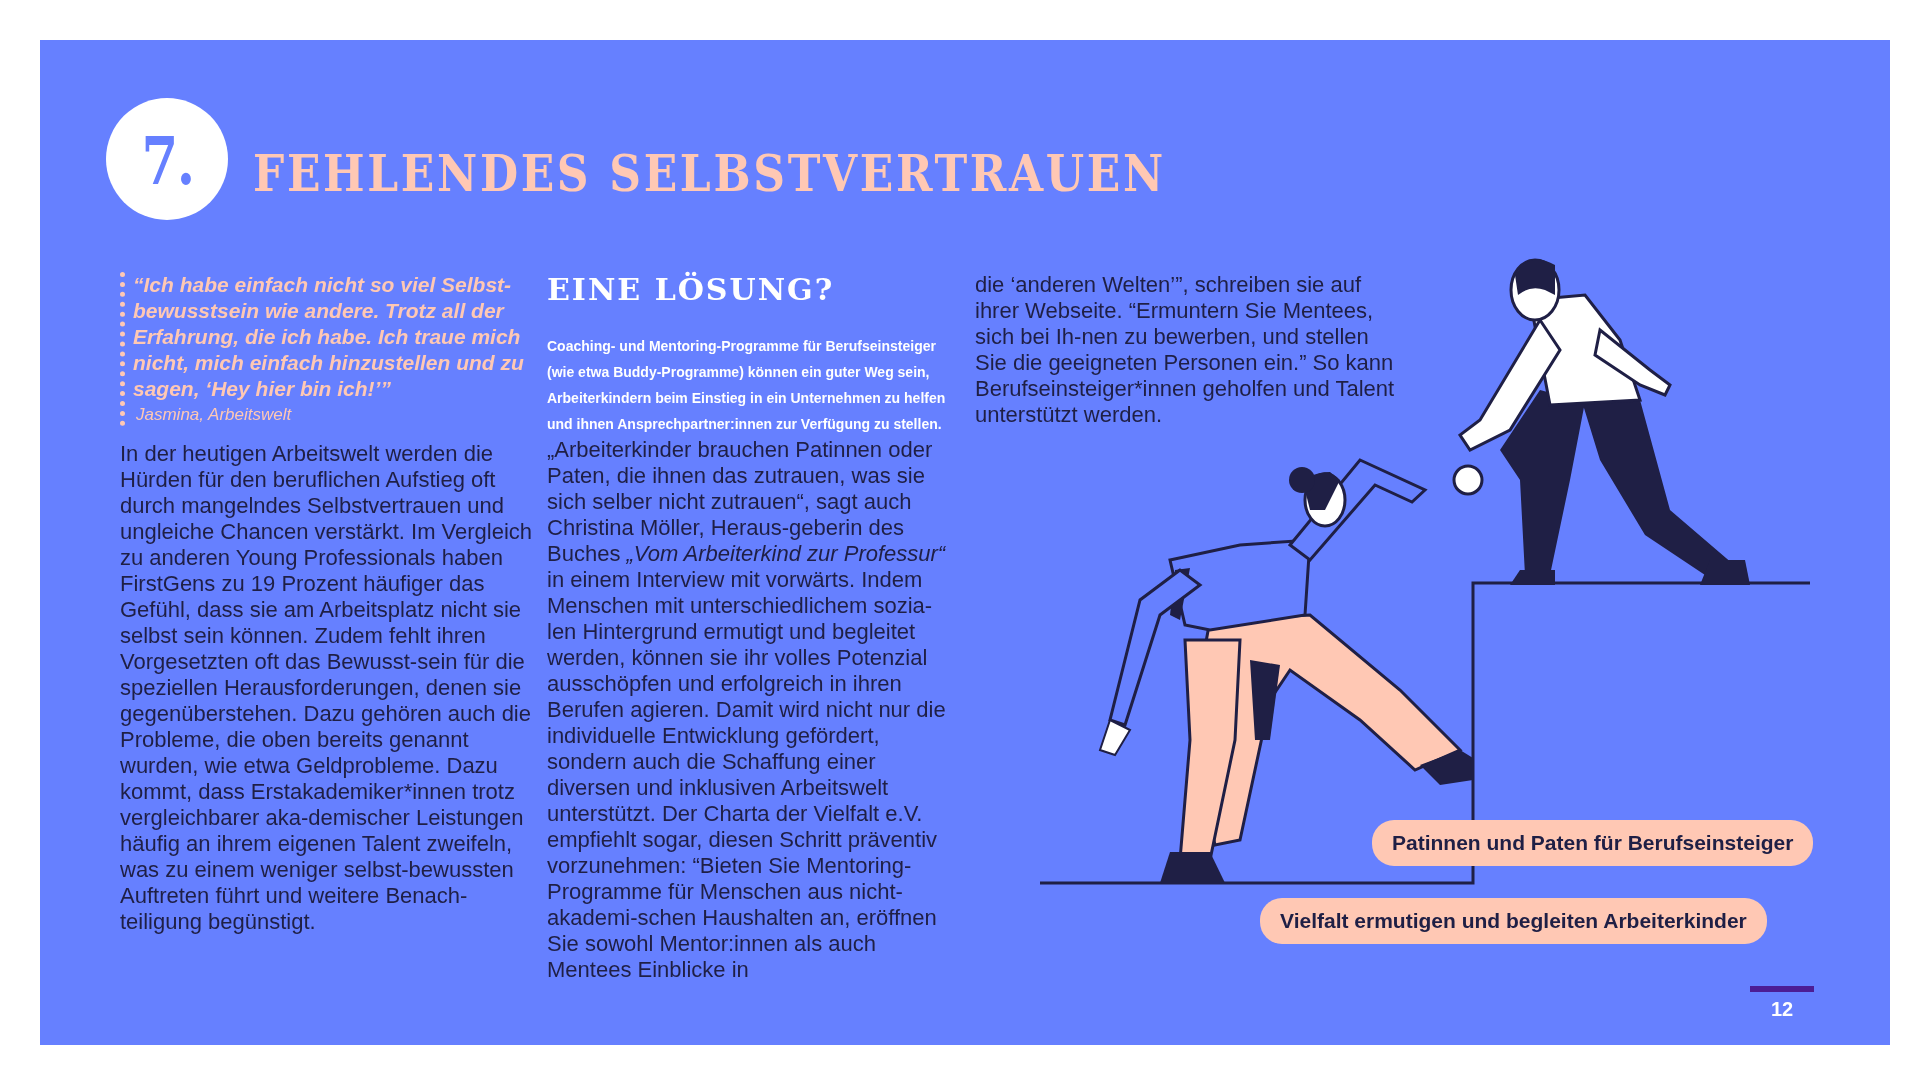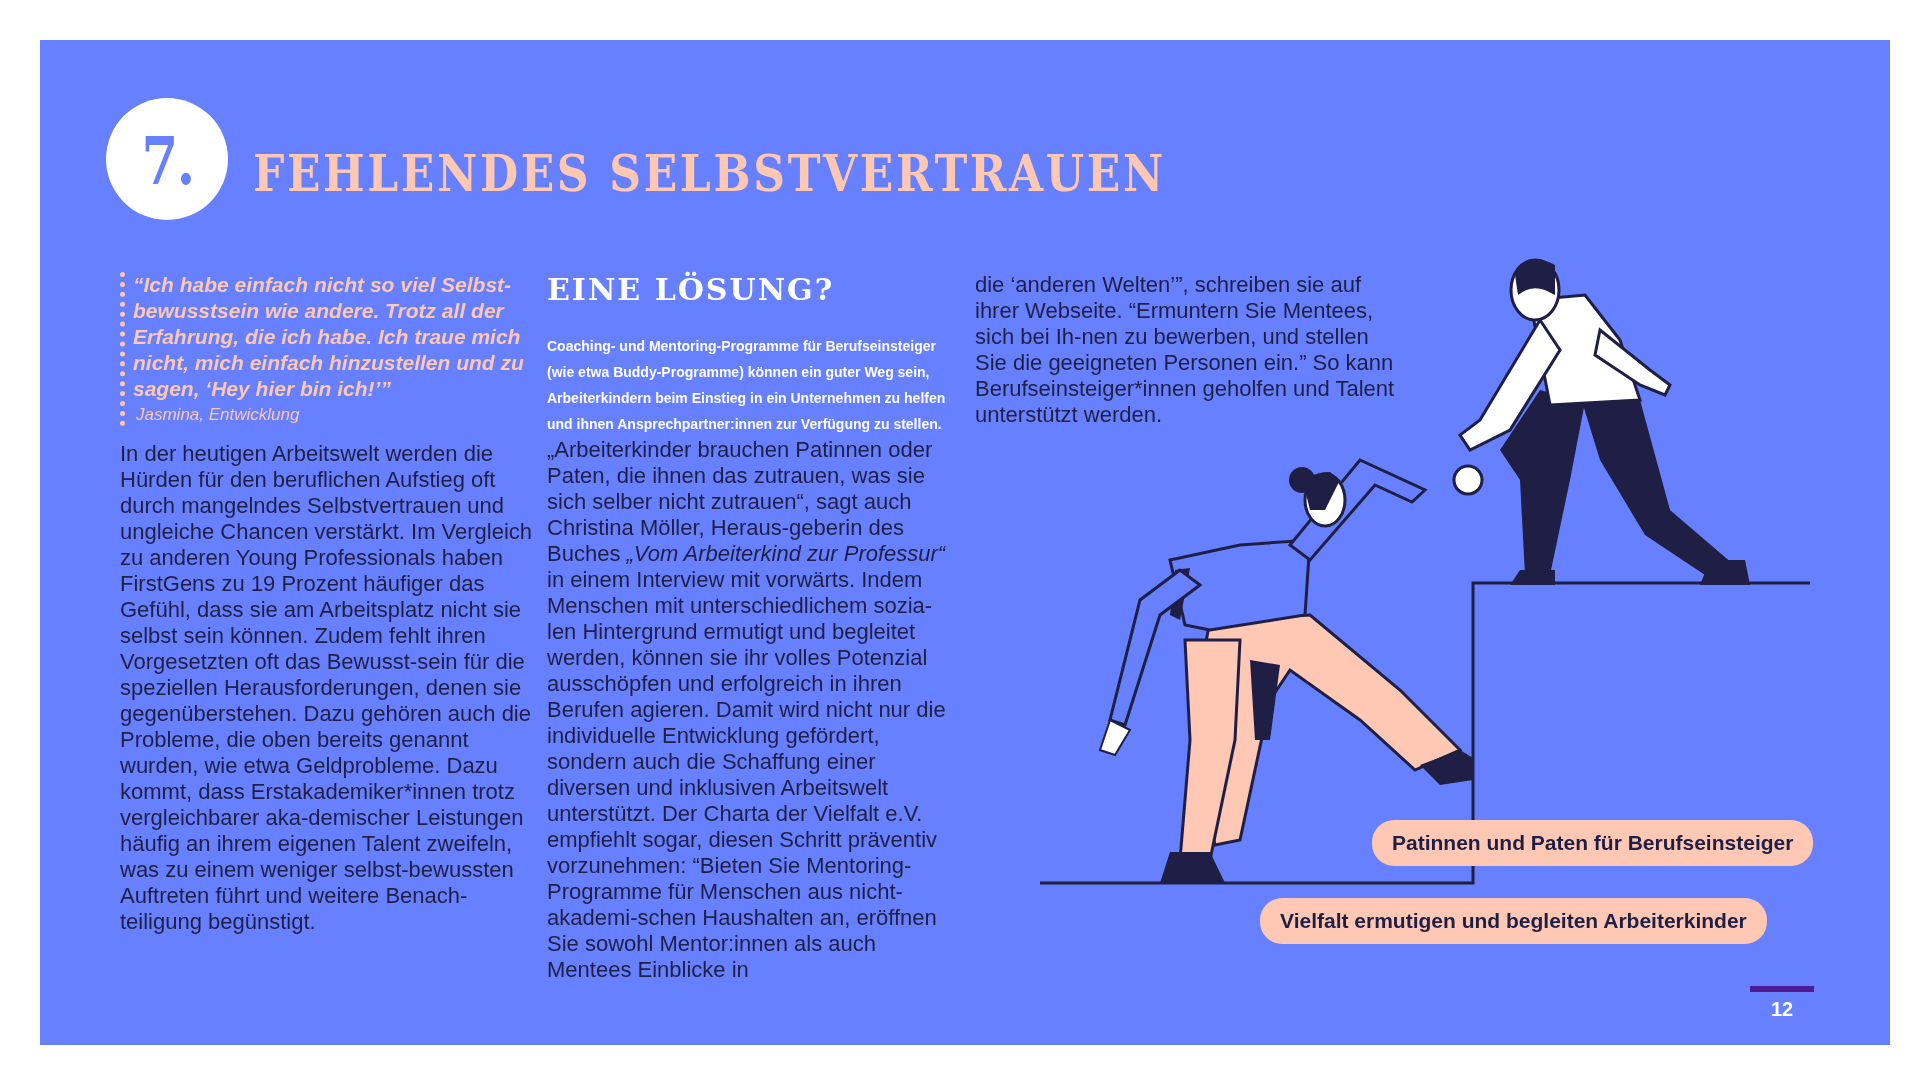--- a/index.html
+++ b/index.html
@@ -125,7 +125,7 @@
   <div class="col1">
     <div class="quote">
       <div class="quote-text">“Ich habe einfach nicht so viel Selbst-bewusstsein wie andere. Trotz all der Erfahrung, die ich habe. Ich traue mich nicht, mich einfach hinzustellen und zu sagen, ‘Hey hier bin ich!’”</div>
-      <div class="quote-author">Jasmina, Entwicklung</div>
+      <div class="quote-author">Jasmina, Arbeitswelt</div>
     </div>
     <div class="body-text">In der heutigen Arbeitswelt werden die Hürden für den beruflichen Aufstieg oft durch mangelndes Selbstvertrauen und ungleiche Chancen verstärkt. Im Vergleich zu anderen Young Professionals haben FirstGens zu 19 Prozent häufiger das Gefühl, dass sie am Arbeitsplatz nicht sie selbst sein können. Zudem fehlt ihren Vorgesetzten oft das Bewusst-sein für die speziellen Herausforderungen, denen sie gegenüberstehen. Dazu gehören auch die Probleme, die oben bereits genannt wurden, wie etwa Geldprobleme. Dazu kommt, dass Erstakademiker*innen trotz vergleichbarer aka-demischer Leistungen häufig an ihrem eigenen Talent zweifeln, was zu einem weniger selbst-bewussten Auftreten führt und weitere Benach-teiligung begünstigt.</div>
   </div>

